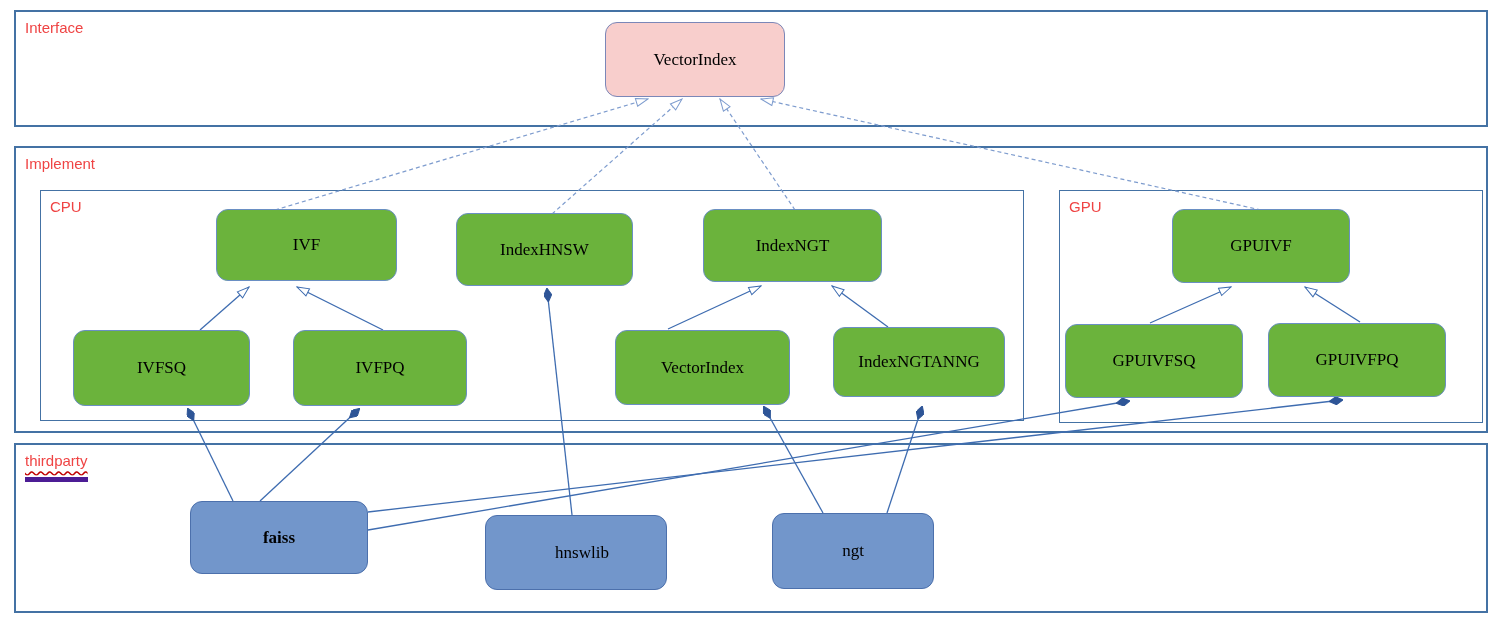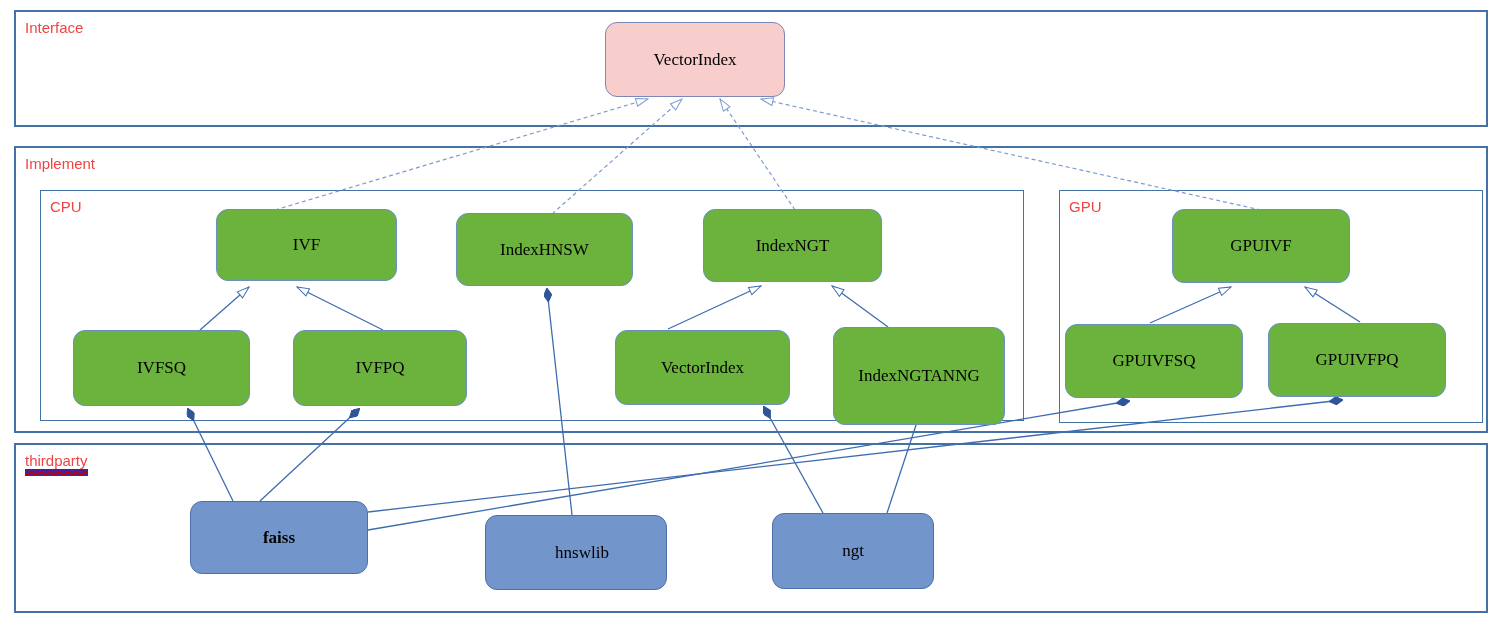--- a/index.html
+++ b/index.html
@@ -140,7 +140,7 @@
     <span>VectorIndex</span>
   </div>
 
-  <div class="node green" style="left:833px;top:327px;width:172px;height:98px;">
+  <div class="node green" style="left:833px;top:327px;width:172px;height:70px;">
     <span>IndexNGTANNG</span>
   </div>
 

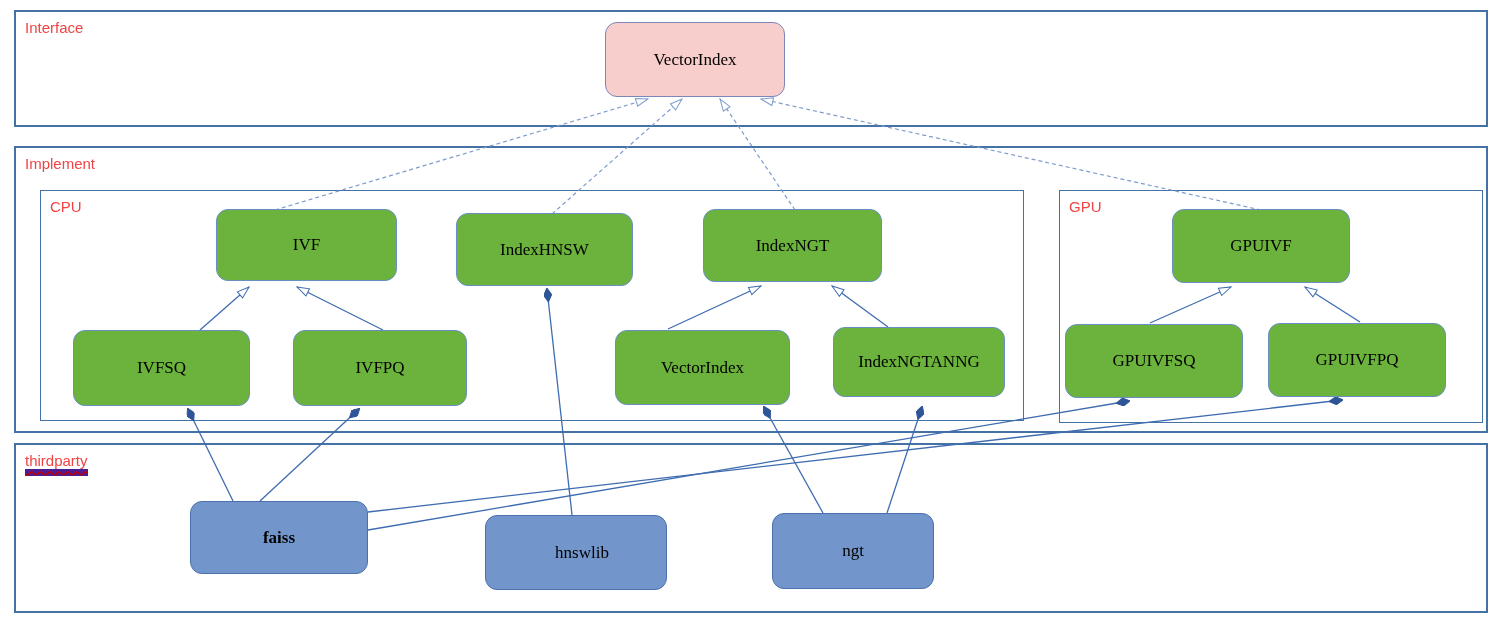--- a/index.html
+++ b/index.html
@@ -26,8 +26,8 @@
   .container-label.squiggle{
     text-decoration:underline wavy #C00000;
     text-underline-offset:4px;
-    border-bottom:7px solid #4c1d95;
-    padding-bottom:0px;
+    border-bottom:5px solid #4c1d95;
+    padding-bottom:8px;
   }
   .node{
     position:absolute;

